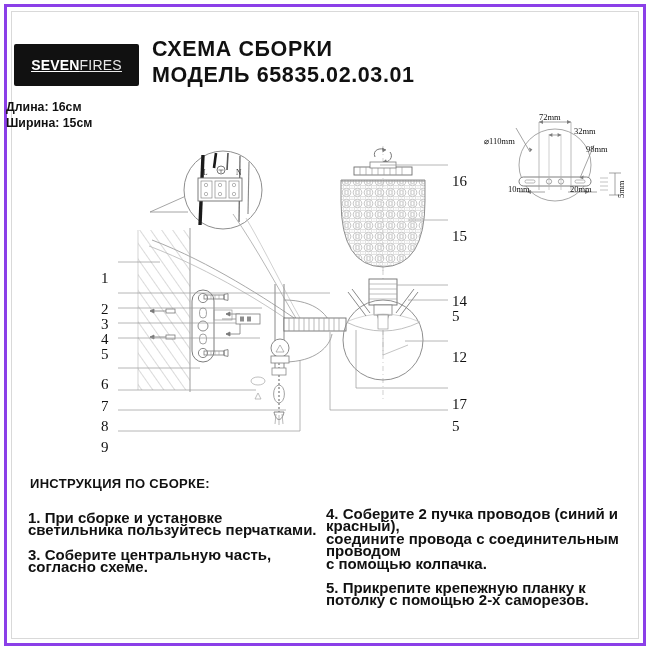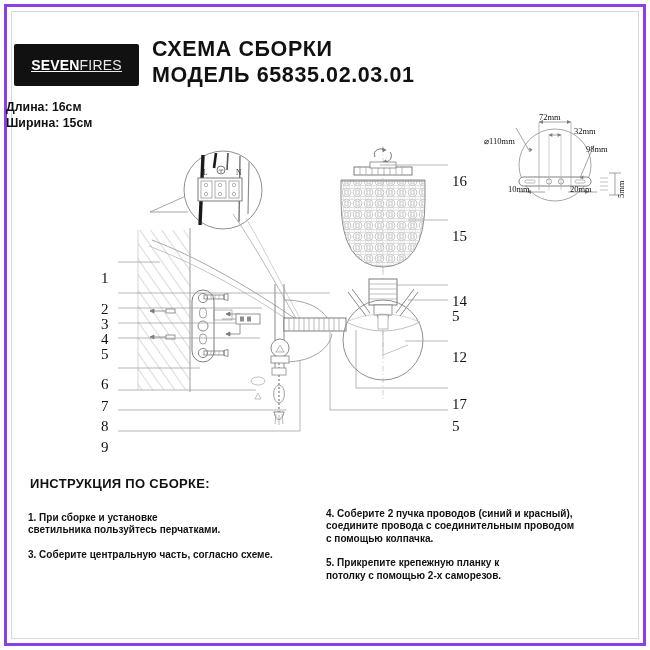--- a/index.html
+++ b/index.html
@@ -41,7 +41,7 @@
   
   .instr-title{position:absolute;left:30px;top:476px;
       font-size:13px;font-weight:bold;letter-spacing:.3px;color:#111;}
-  .icol{position:absolute;font-size:10px;font-weight:bold;
+  .icol{position:absolute;font-size:15px;font-weight:bold;
       line-height:12.4px;color:#111;}
   .icol p{margin:0 0 12px 0;}
   .col-l{left:28px;top:512px;width:290px;}

